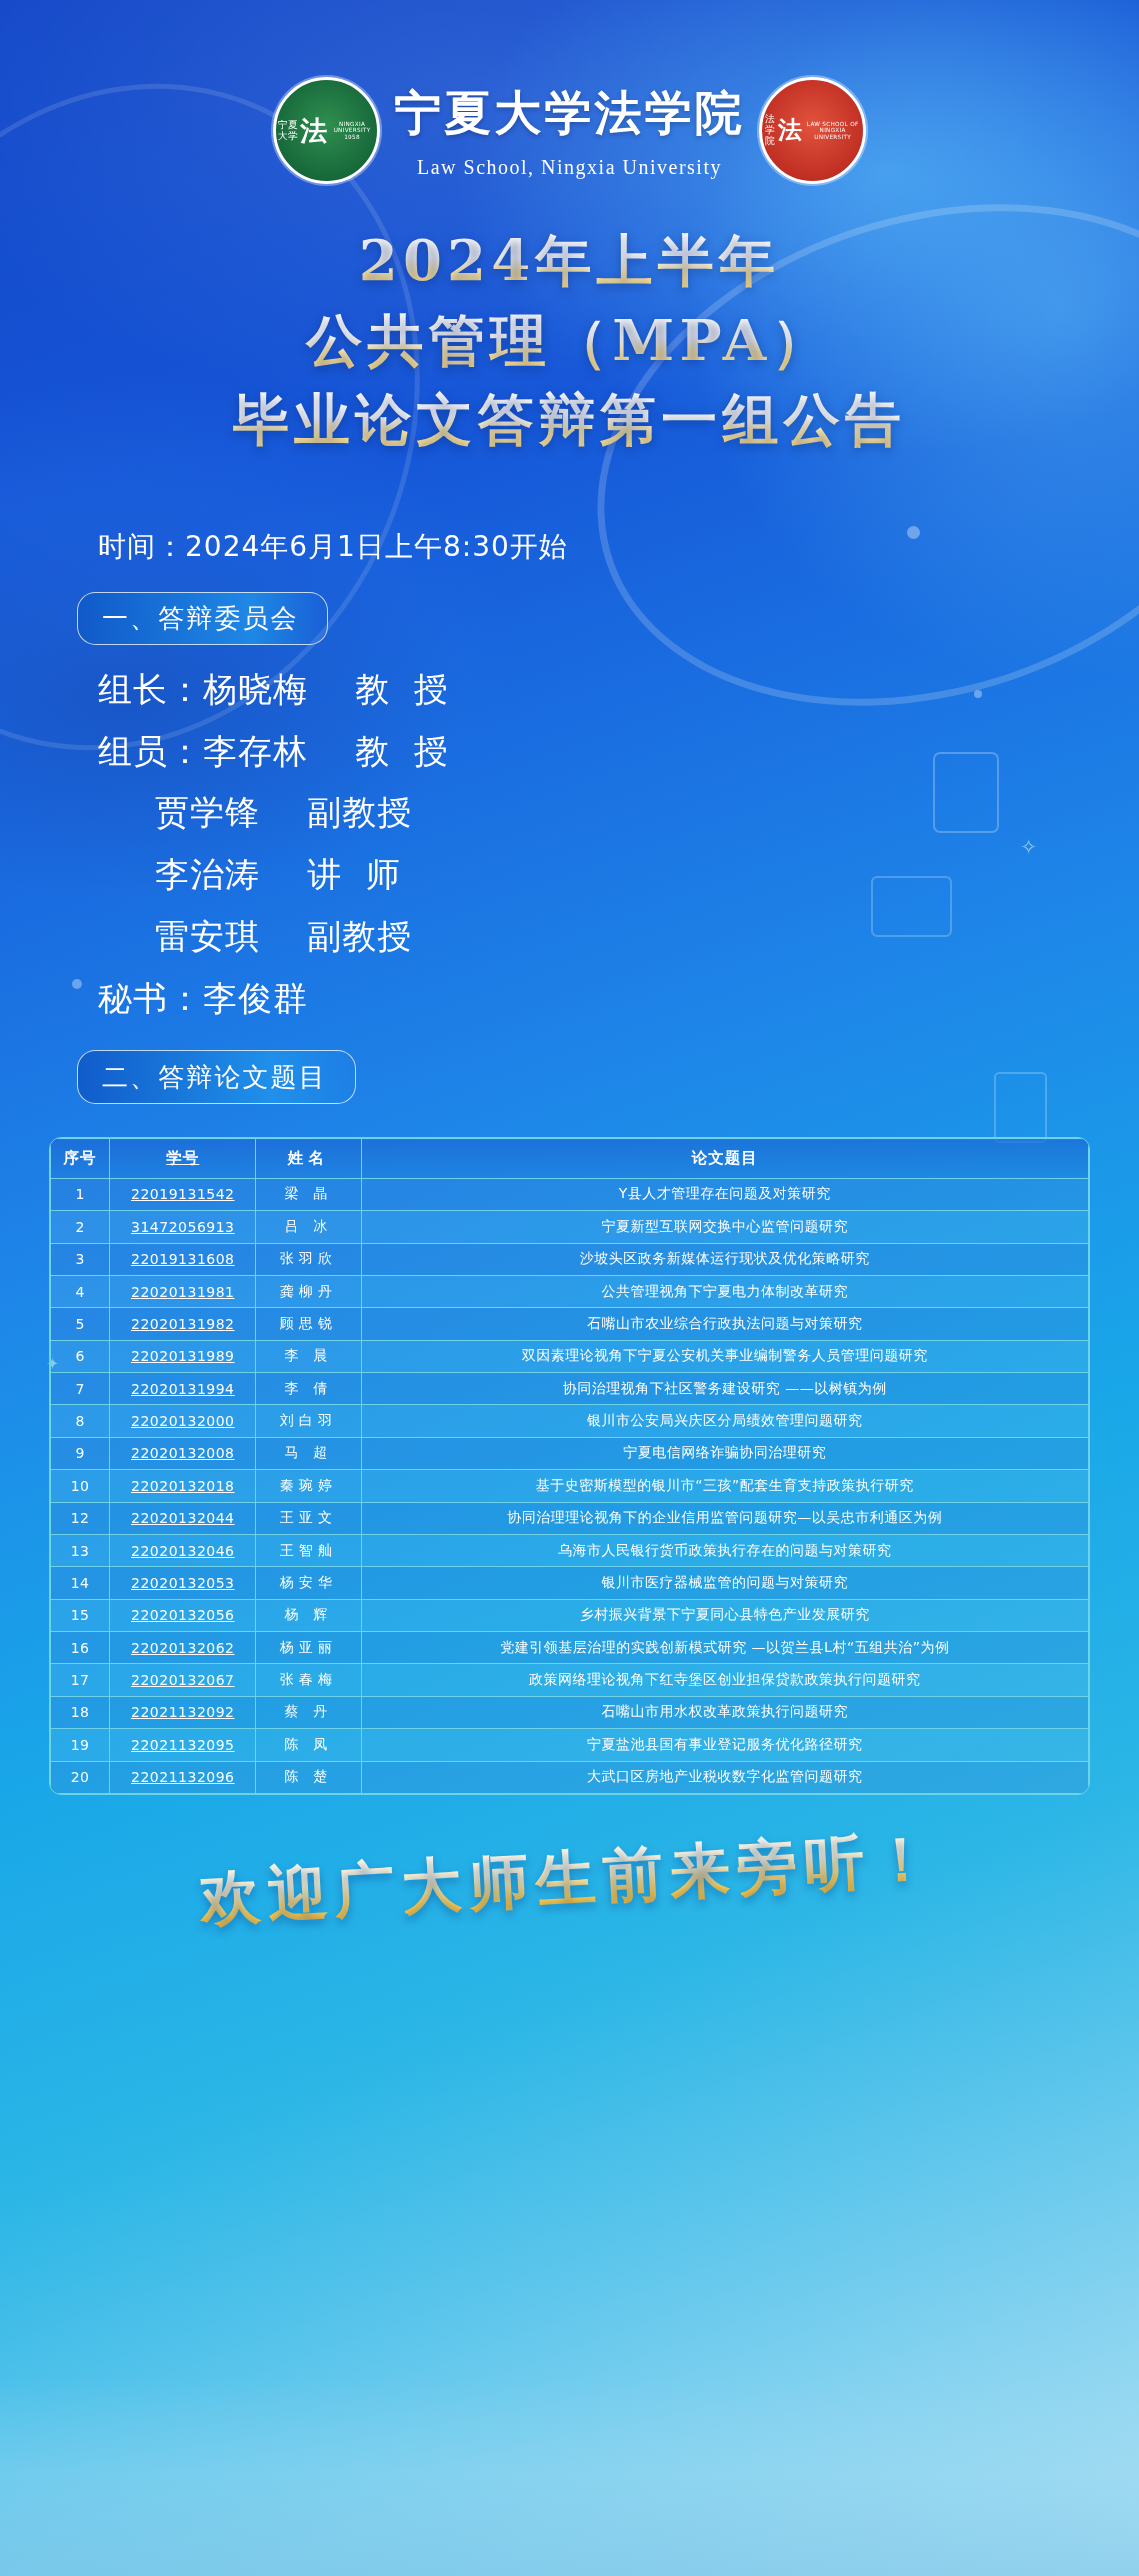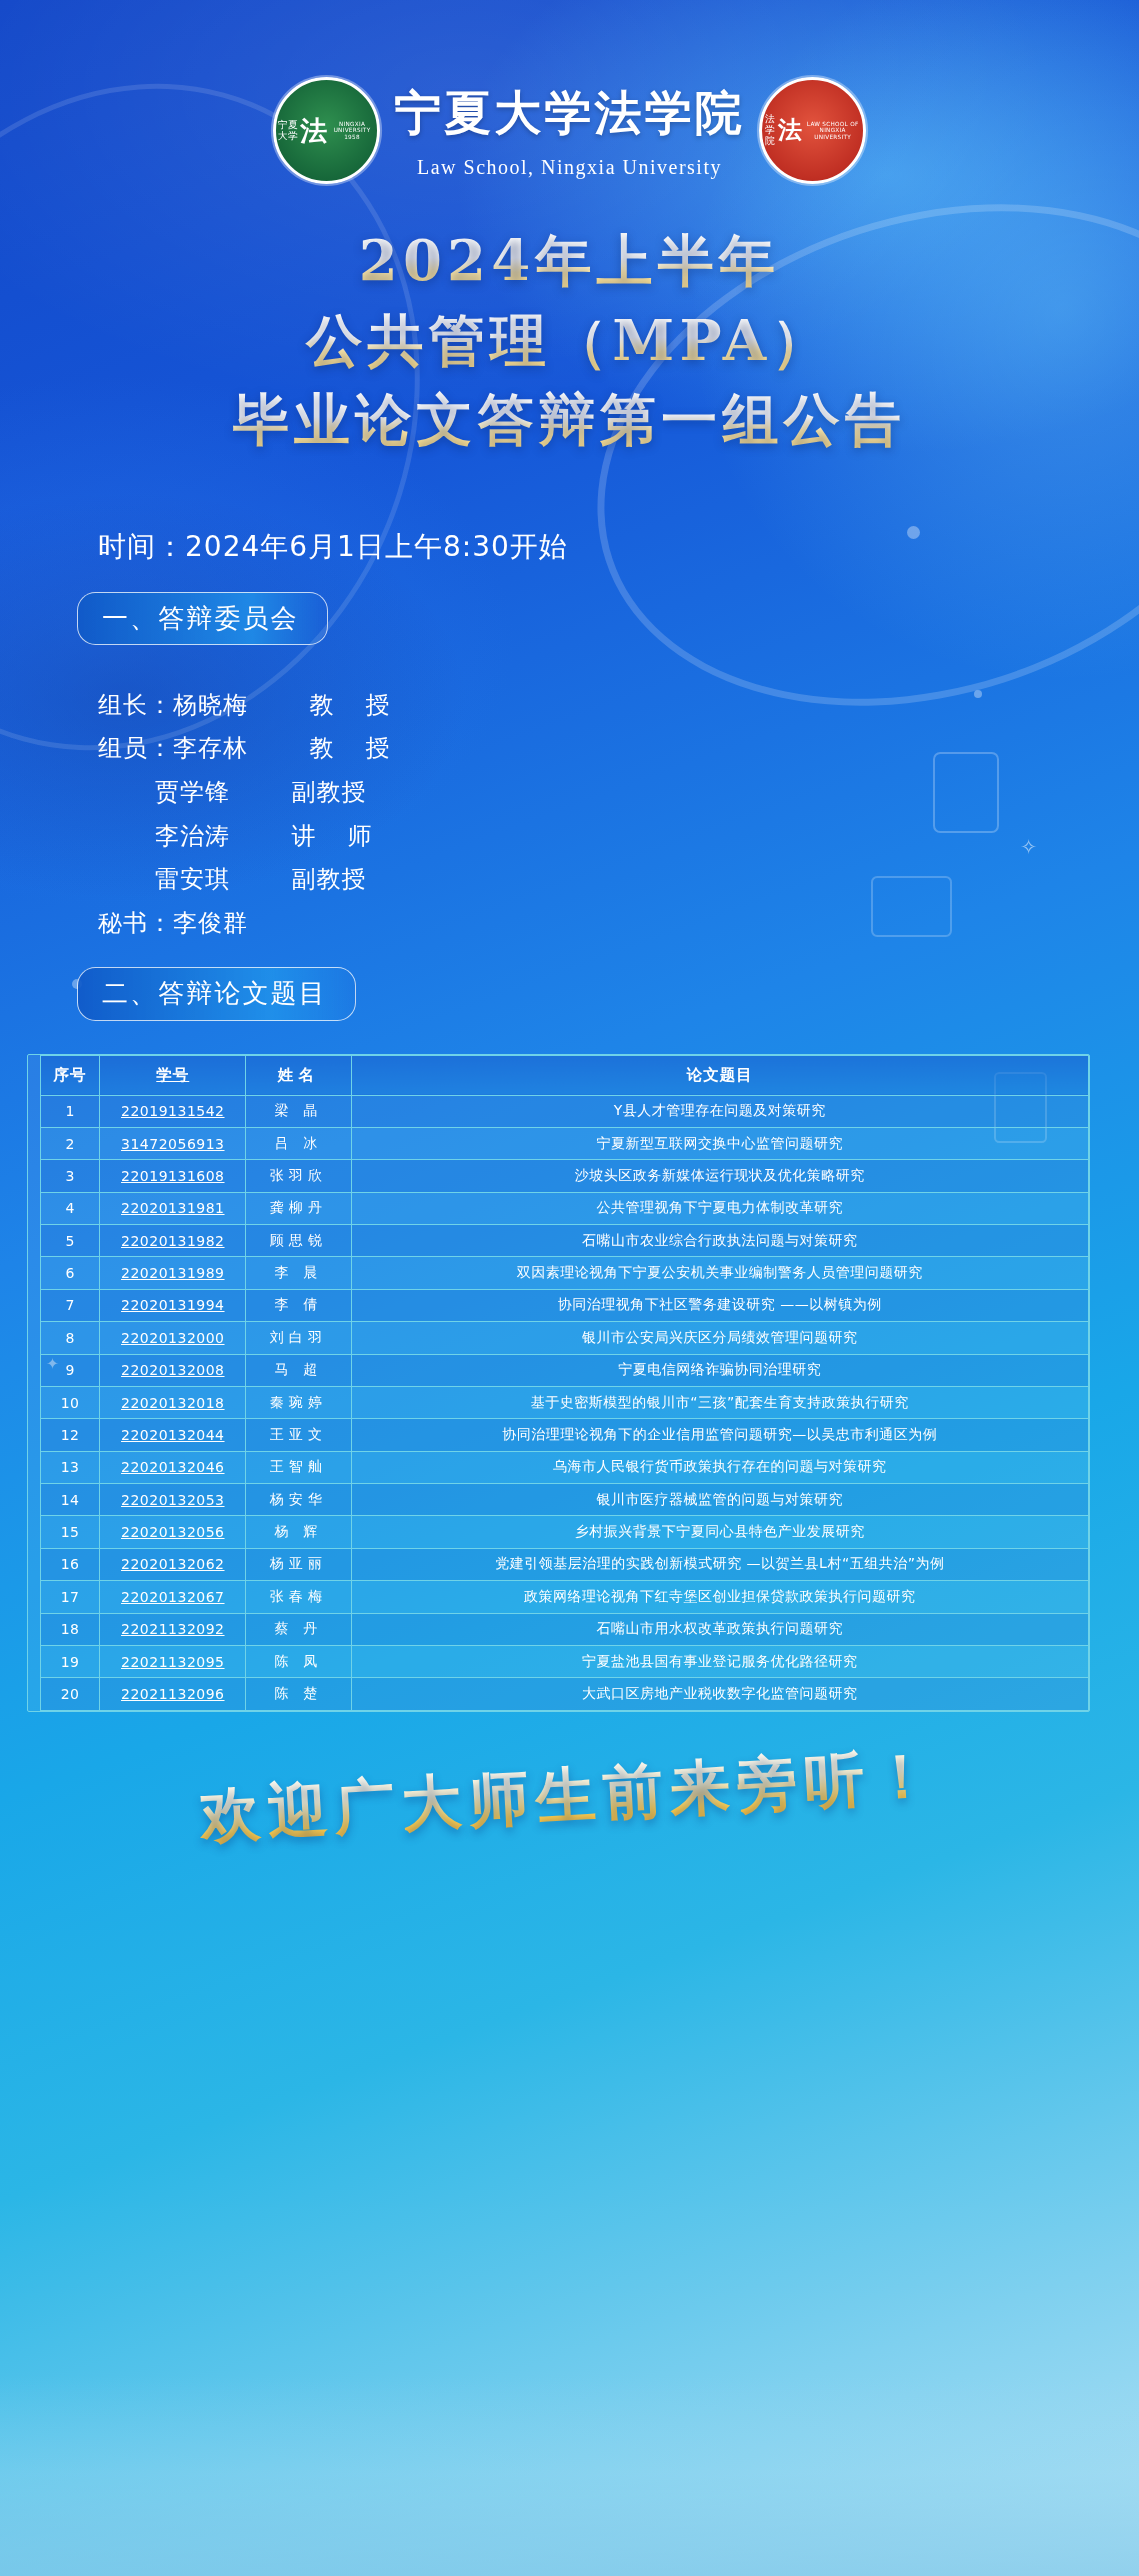--- a/index.html
+++ b/index.html
@@ -120,12 +120,11 @@
   }
   .members{
     position:relative;
-    margin:30px 0 0 98px;
+    margin:4px 0 0 98px;
     color:#ffffff;
-    font-size:24px;
+    font-size:34px;
     line-height:1.82;
     letter-spacing:1px;
-    font-family:Liberation Mono, monospace;
   }
   .members .row{white-space:pre;}
   .indent{padding-left:57px;}

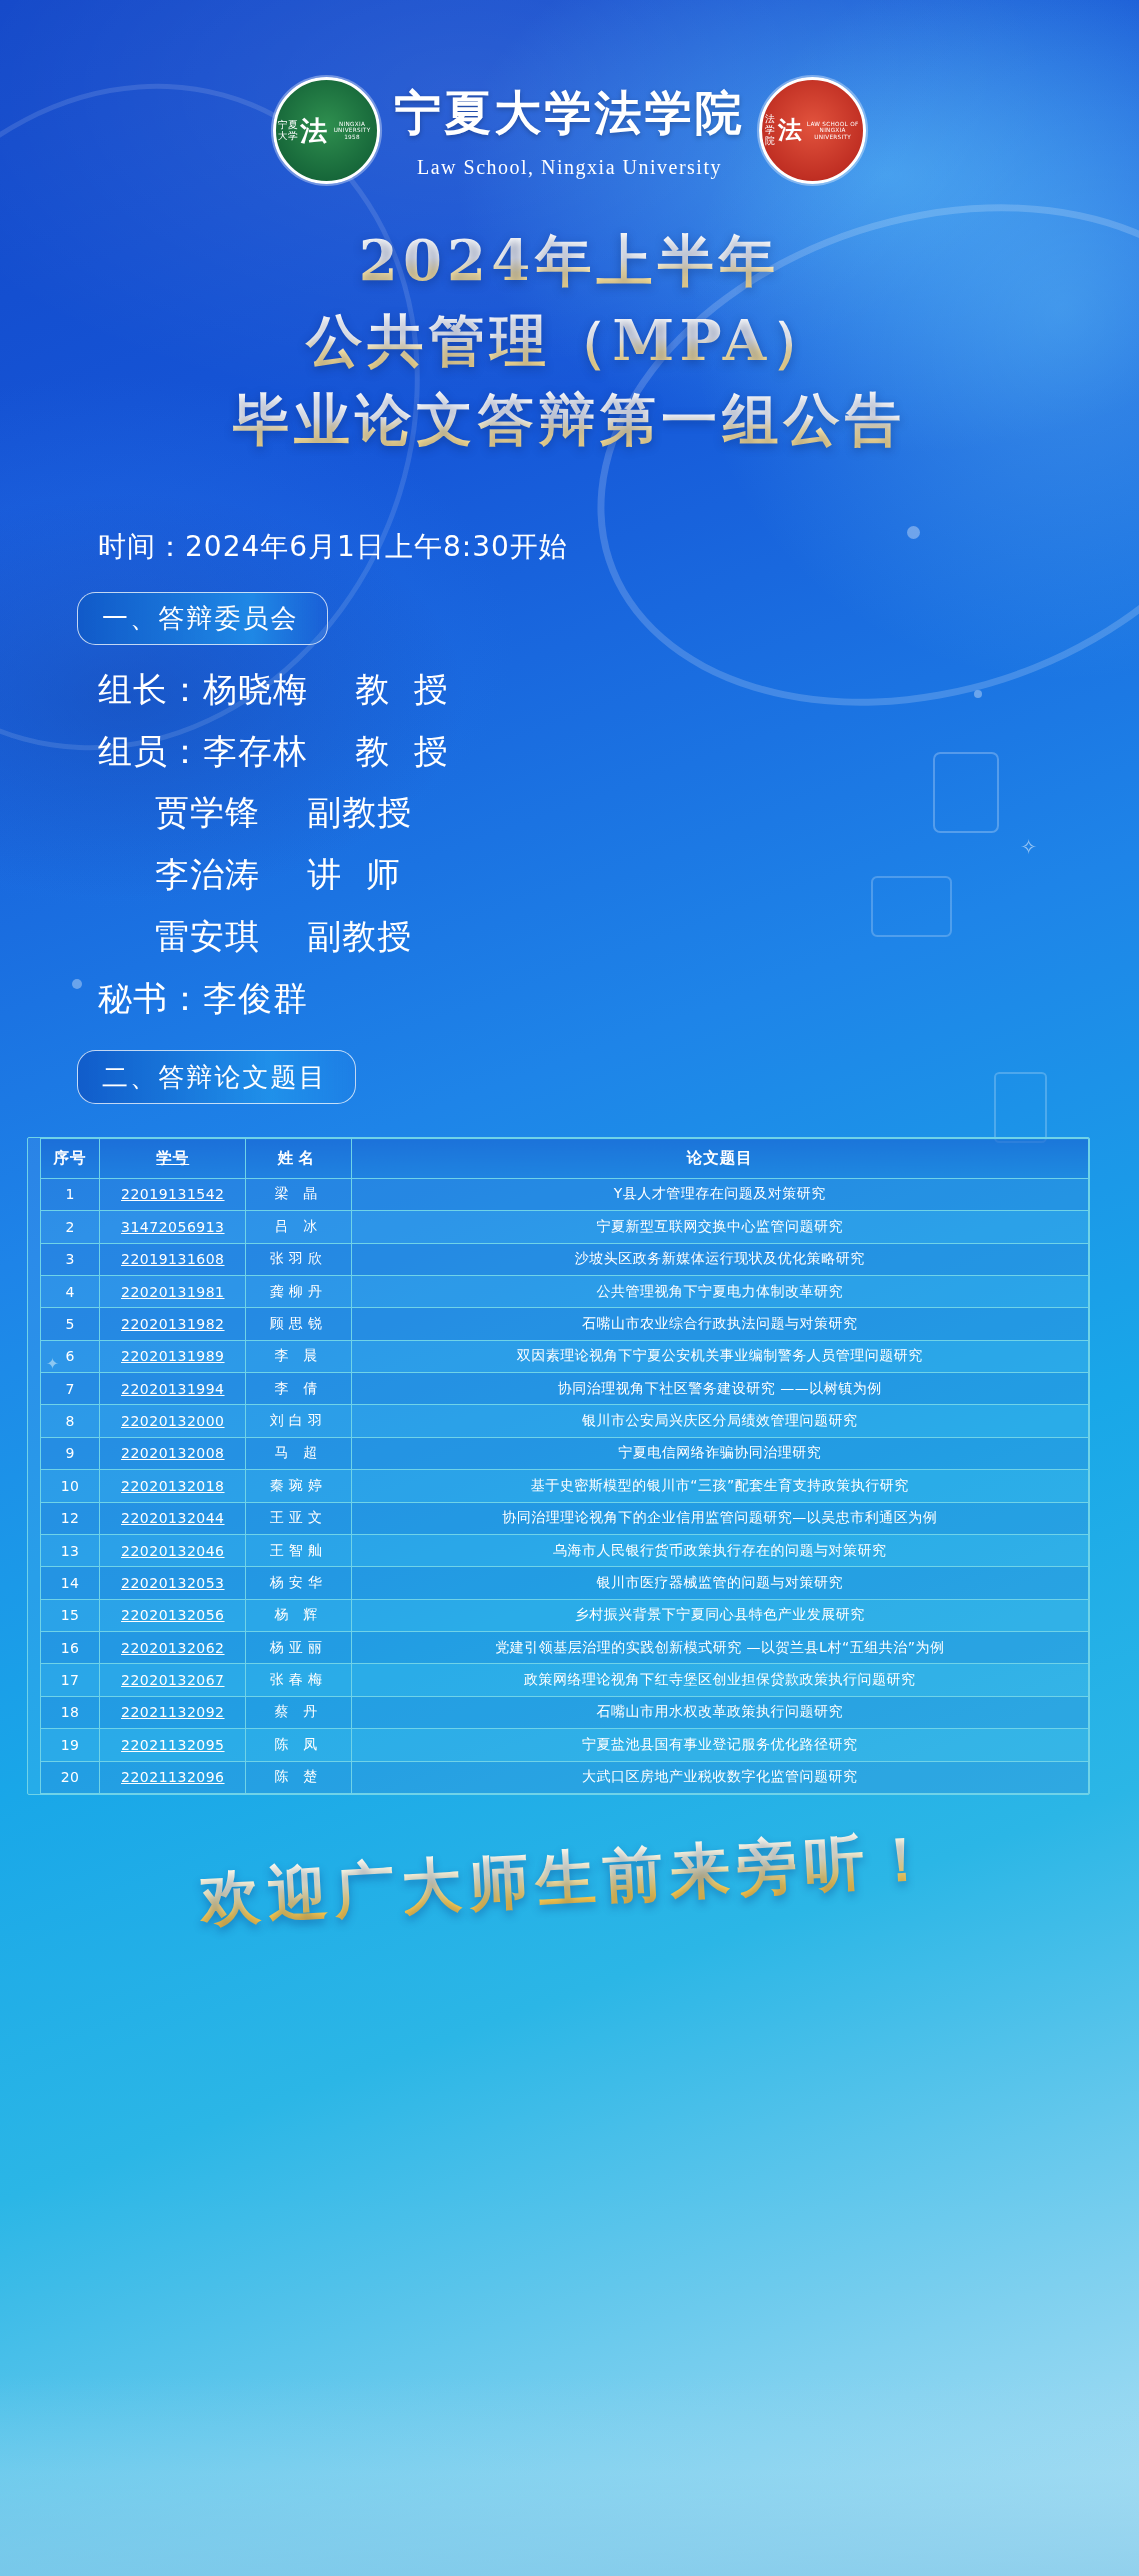--- a/index.html
+++ b/index.html
@@ -132,12 +132,11 @@
   
   .table-wrap{
     position:relative;
-    margin:24px 49px 0 27px;
+    margin:24px 49px 0 49px;
     border:1.5px solid #6fd3e8;
-    border-radius:2px;
+    border-radius:12px;
     overflow:hidden;
     background:rgba(255,255,255,0.06);
-    padding-left:12px;
   }
   table{
     width:100%;

